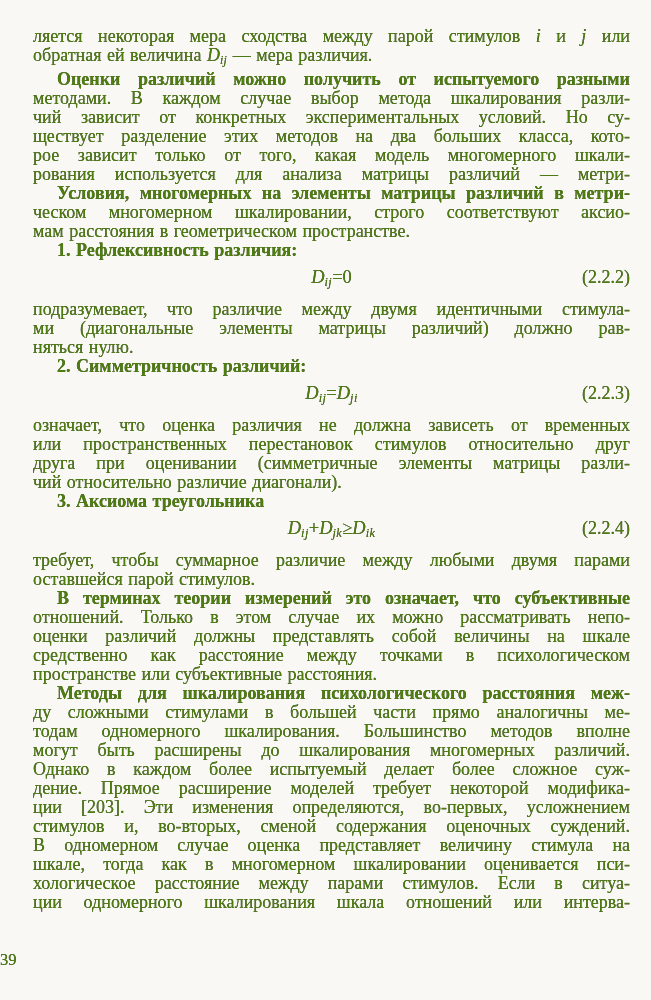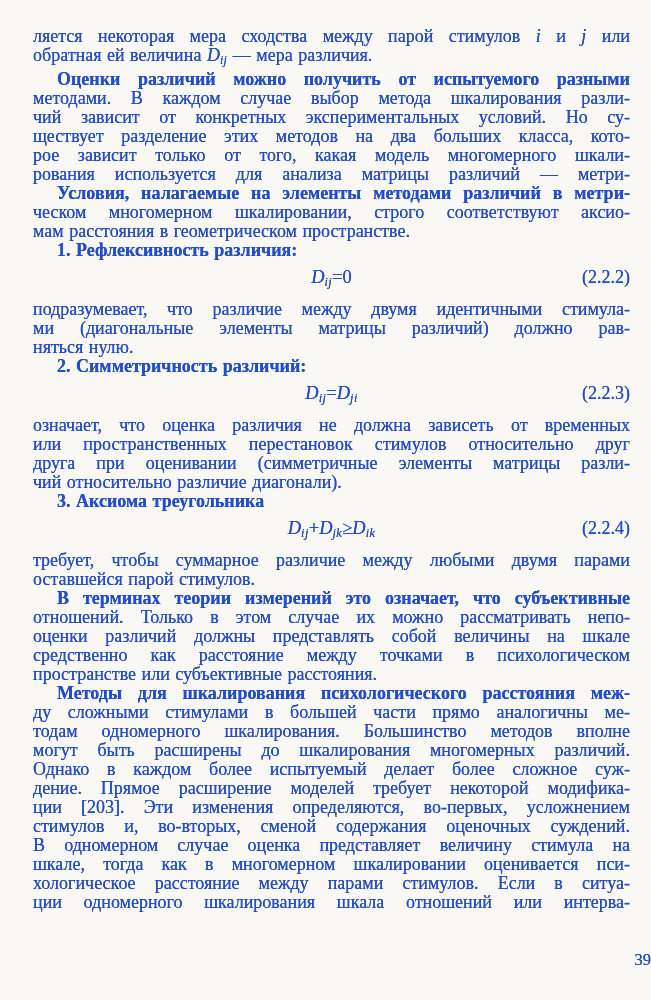--- a/index.html
+++ b/index.html
@@ -11,7 +11,7 @@
     background: #f9f8f4;
     overflow: hidden;
     font-family: "Liberation Serif", "DejaVu Serif", serif;
-    color: #1d4ed8;
+    color: #4d7c0f;
   }
   .text-block {
     position: absolute;

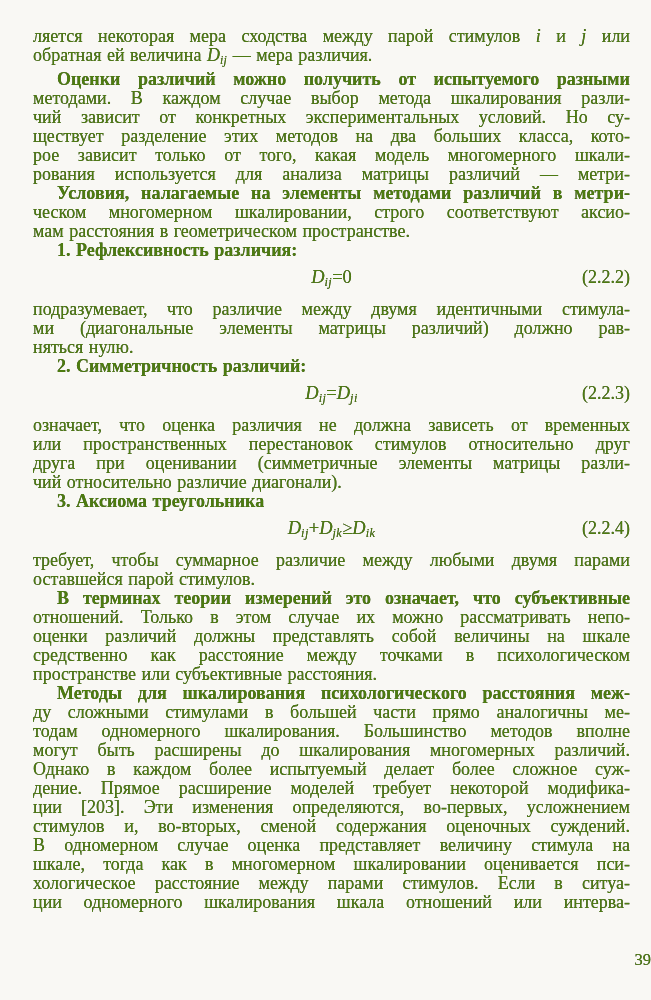--- a/index.html
+++ b/index.html
@@ -73,7 +73,7 @@
       <div class="line"><span>ществует разделение этих методов на два больших класса, кото-</span></div>
       <div class="line"><span>рое зависит только от того, какая модель многомерного шкали-</span></div>
       <div class="line"><span>рования используется для анализа матрицы различий — метри-</span></div>
-      <div class="line indent"><span>Условия, налагаемые на элементы методами различий в метри-</span></div>
+      <div class="line indent"><span>Условия, многомерных на элементы матрицы различий в метри-</span></div>
       <div class="line"><span>ческом многомерном шкалировании, строго соответствуют аксио-</span></div>
       <div class="line last"><span>мам расстояния в геометрическом пространстве.</span></div>
       <div class="line indent last"><span>1. Рефлексивность различия:</span></div>

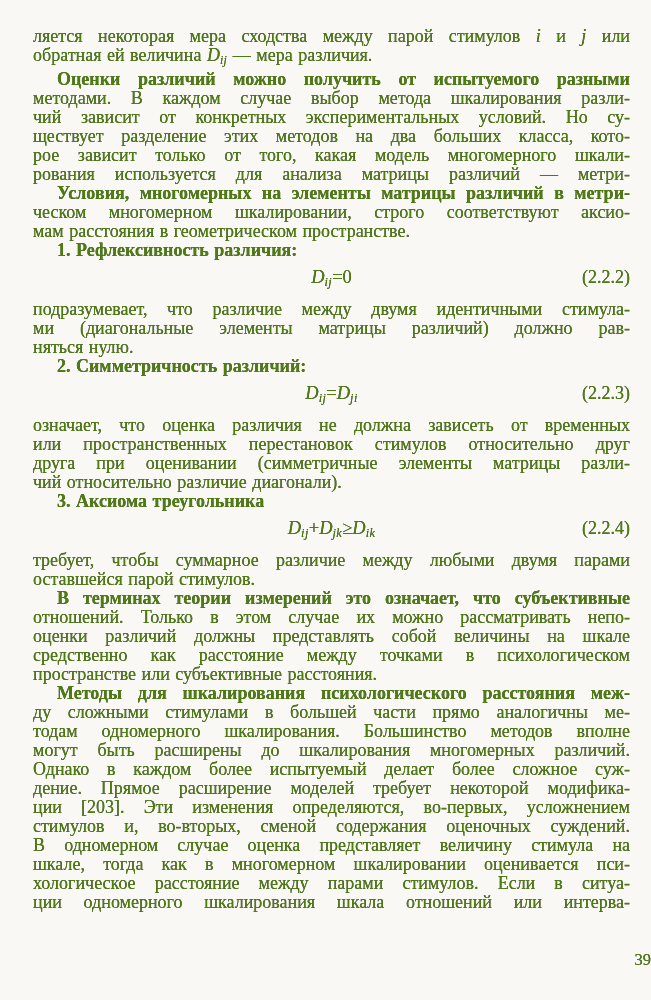--- a/index.html
+++ b/index.html
@@ -55,7 +55,7 @@
     left: 0;
     bottom: 30px;
     width: 100%;
-    text-align: right;
+    text-align: left;
     font-size: 16.5px;
     text-shadow: 0 0 0.45px rgba(10,10,10,0.75);
   }

